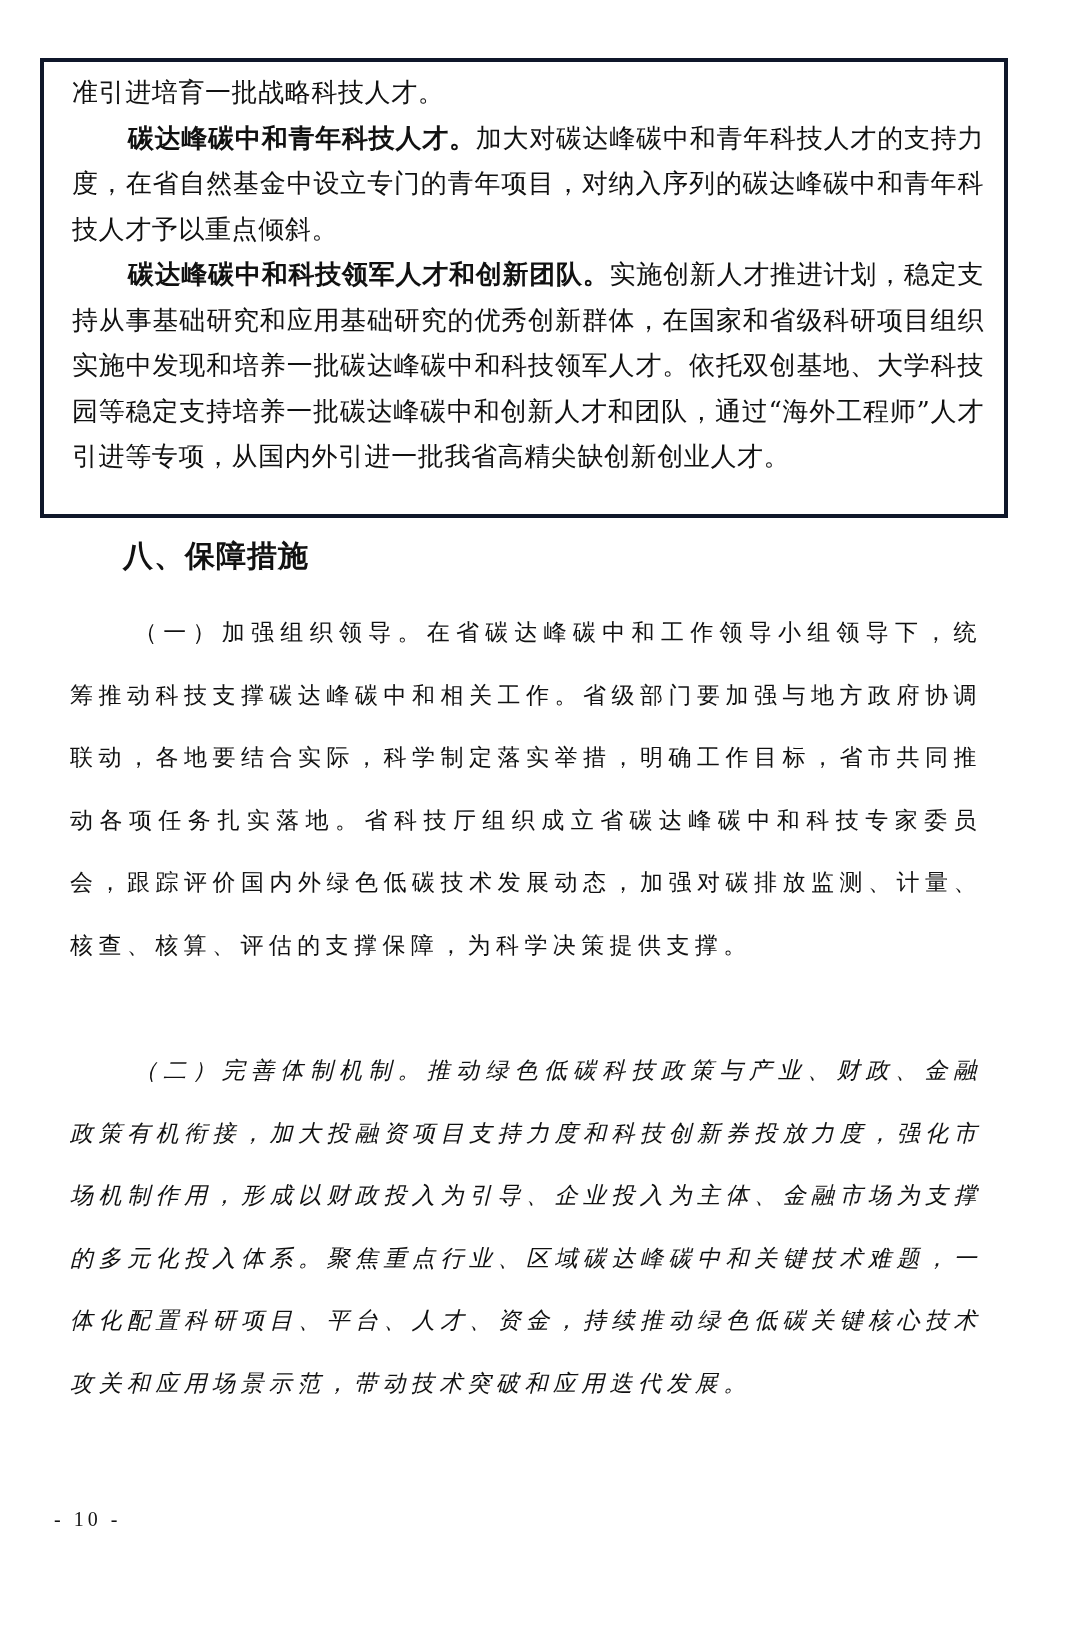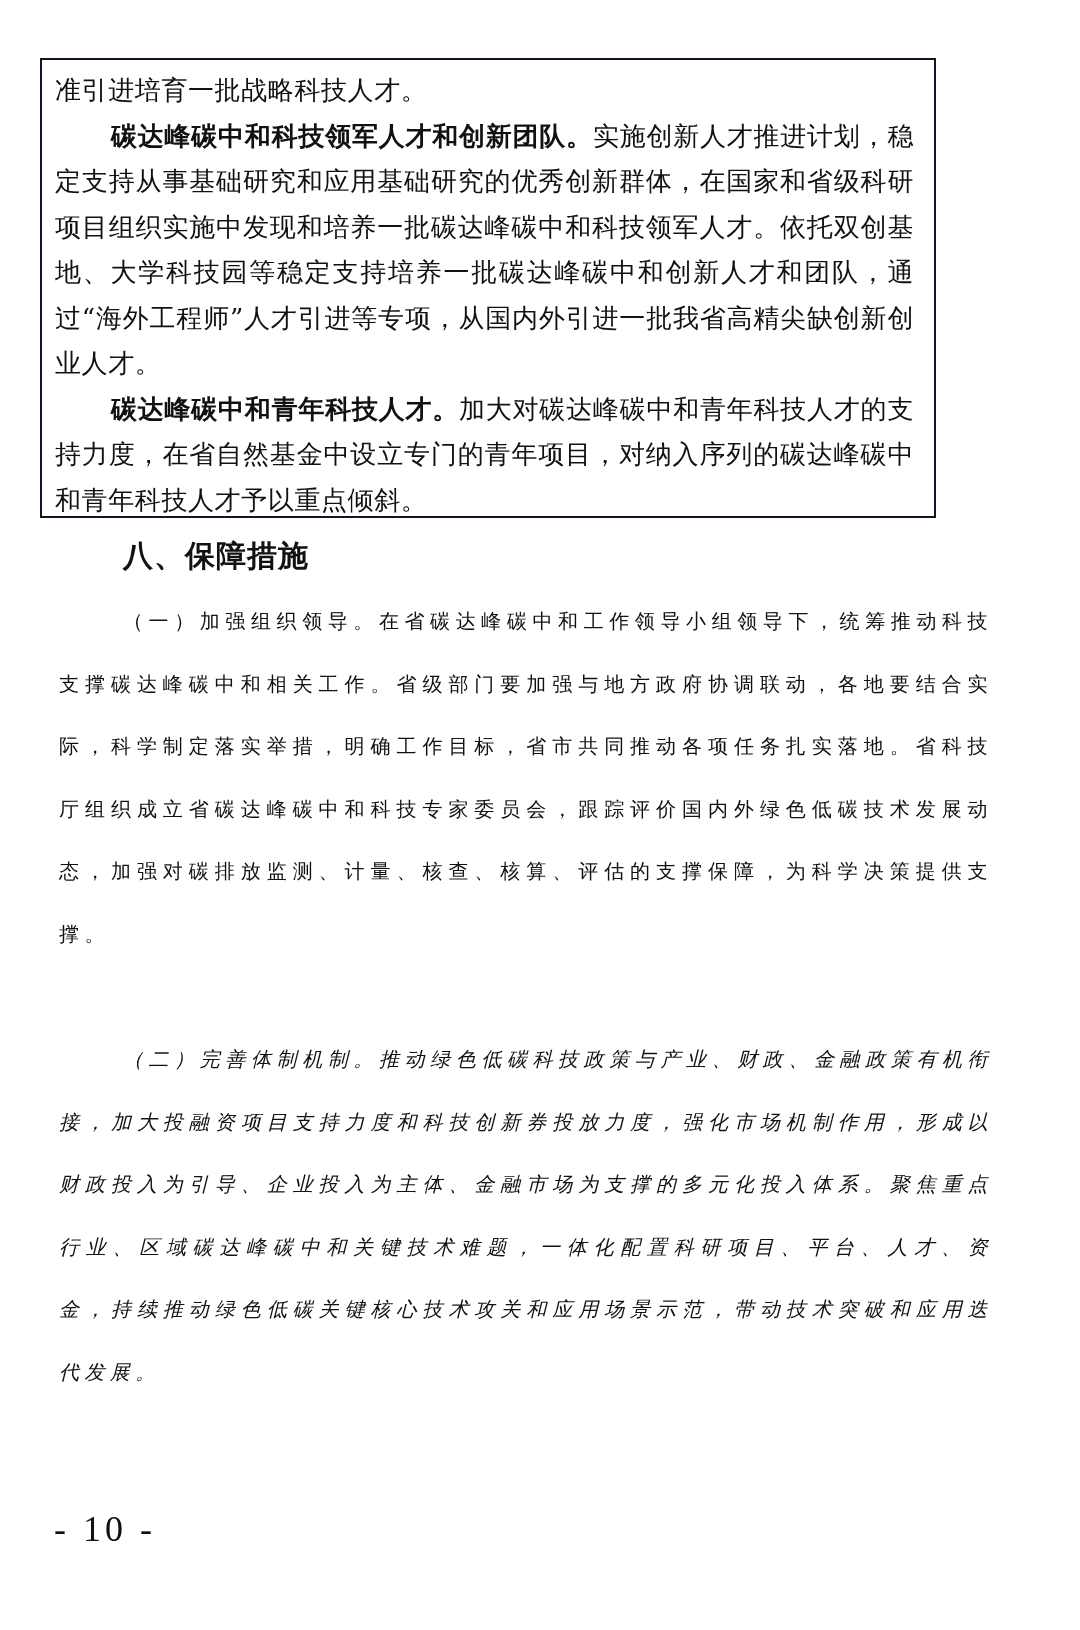--- a/index.html
+++ b/index.html
@@ -19,11 +19,11 @@
       position: absolute;
       left: 40px;
       top: 58px;
-      width: 896px;
+      width: 968px;
       height: 460px;
-      border: 2px solid #0f172a;
+      border: 4px solid #0f172a;
       box-sizing: border-box;
-      padding: 8px 20px 0 13px;
+      padding: 8px 20px 0 28px;
     }
     .boxed p {
       margin: 0;

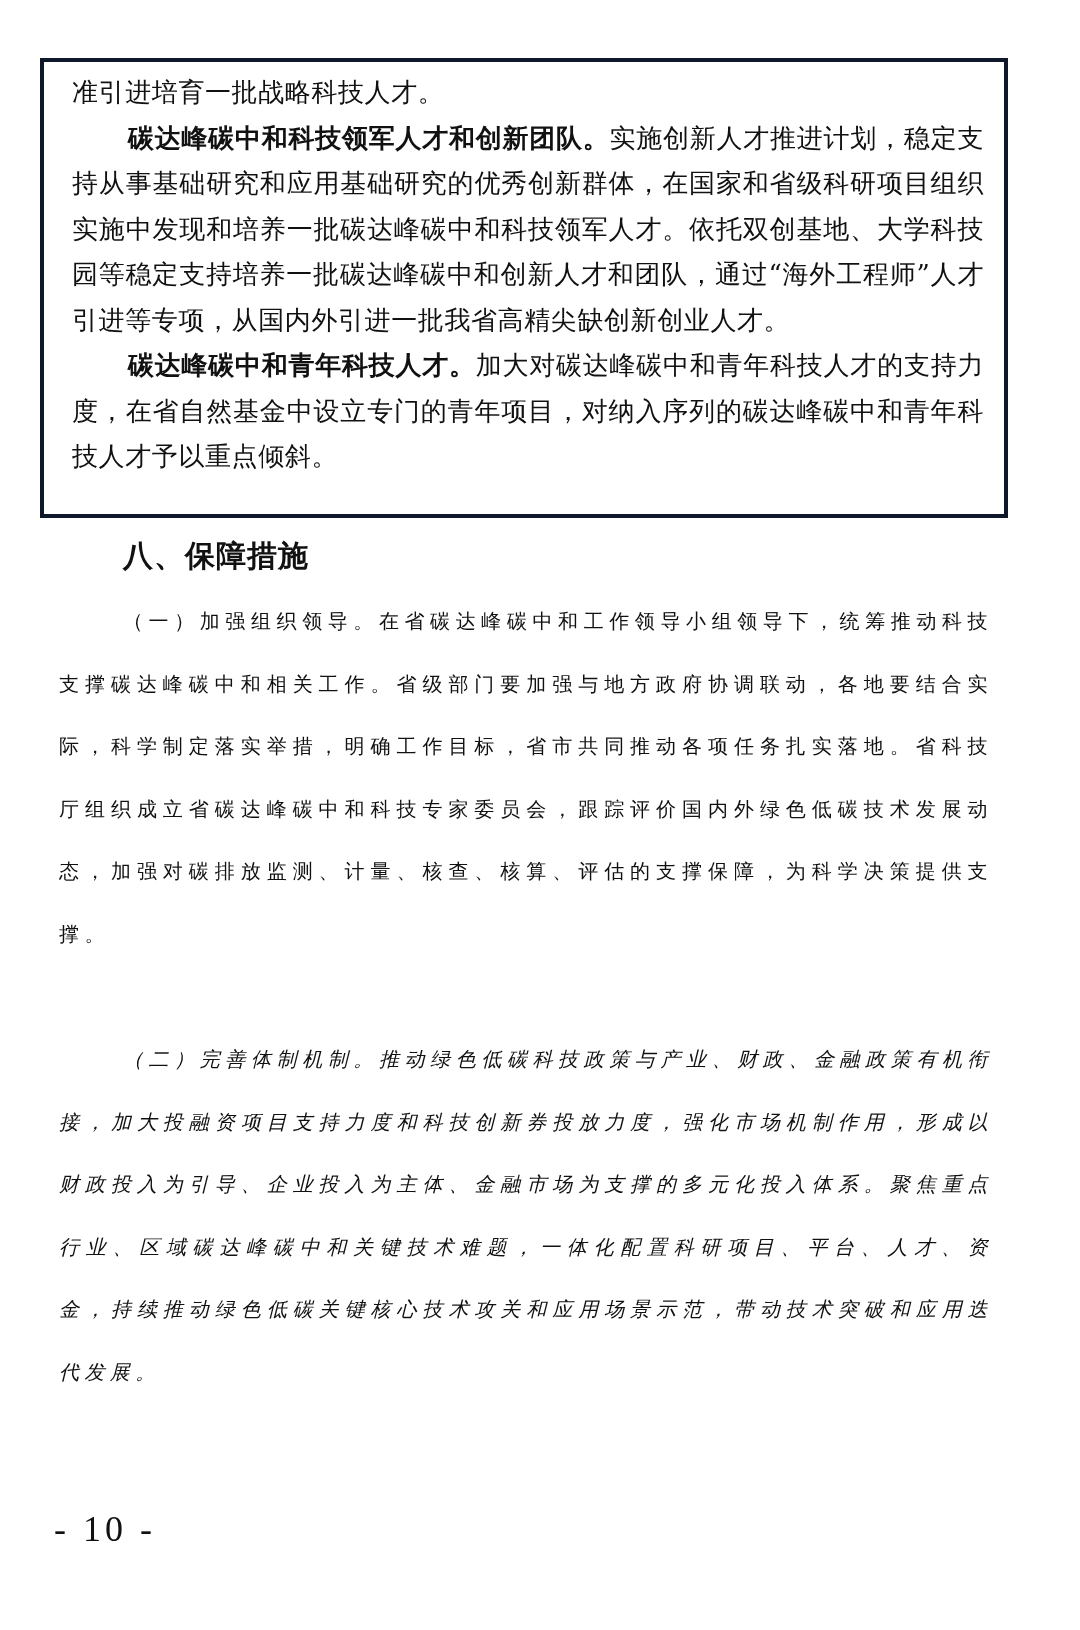--- a/index.html
+++ b/index.html
@@ -83,10 +83,10 @@
     <span>准引进培育一批战略科技人才。</span>
   </p>
   <p class="indent">
-    <span class="bold">碳达峰碳中和科技领军人才和创新团队。</span><span>实施创新人才推进计划，稳定支持从事基础研究和应用基础研究的优秀创新群体，在国家和省级科研项目组织实施中发现和培养一批碳达峰碳中和科技领军人才。依托双创基地、大学科技园等稳定支持培养一批碳达峰碳中和创新人才和团队，通过“海外工程师”人才引进等专项，从国内外引进一批我省高精尖缺创新创业人才。</span>
+    <span class="bold">碳达峰碳中和青年科技人才。</span><span>加大对碳达峰碳中和青年科技人才的支持力度，在省自然基金中设立专门的青年项目，对纳入序列的碳达峰碳中和青年科技人才予以重点倾斜。</span>
   </p>
   <p class="indent">
-    <span class="bold">碳达峰碳中和青年科技人才。</span><span>加大对碳达峰碳中和青年科技人才的支持力度，在省自然基金中设立专门的青年项目，对纳入序列的碳达峰碳中和青年科技人才予以重点倾斜。</span>
+    <span class="bold">碳达峰碳中和科技领军人才和创新团队。</span><span>实施创新人才推进计划，稳定支持从事基础研究和应用基础研究的优秀创新群体，在国家和省级科研项目组织实施中发现和培养一批碳达峰碳中和科技领军人才。依托双创基地、大学科技园等稳定支持培养一批碳达峰碳中和创新人才和团队，通过“海外工程师”人才引进等专项，从国内外引进一批我省高精尖缺创新创业人才。</span>
   </p>
 </div>
 

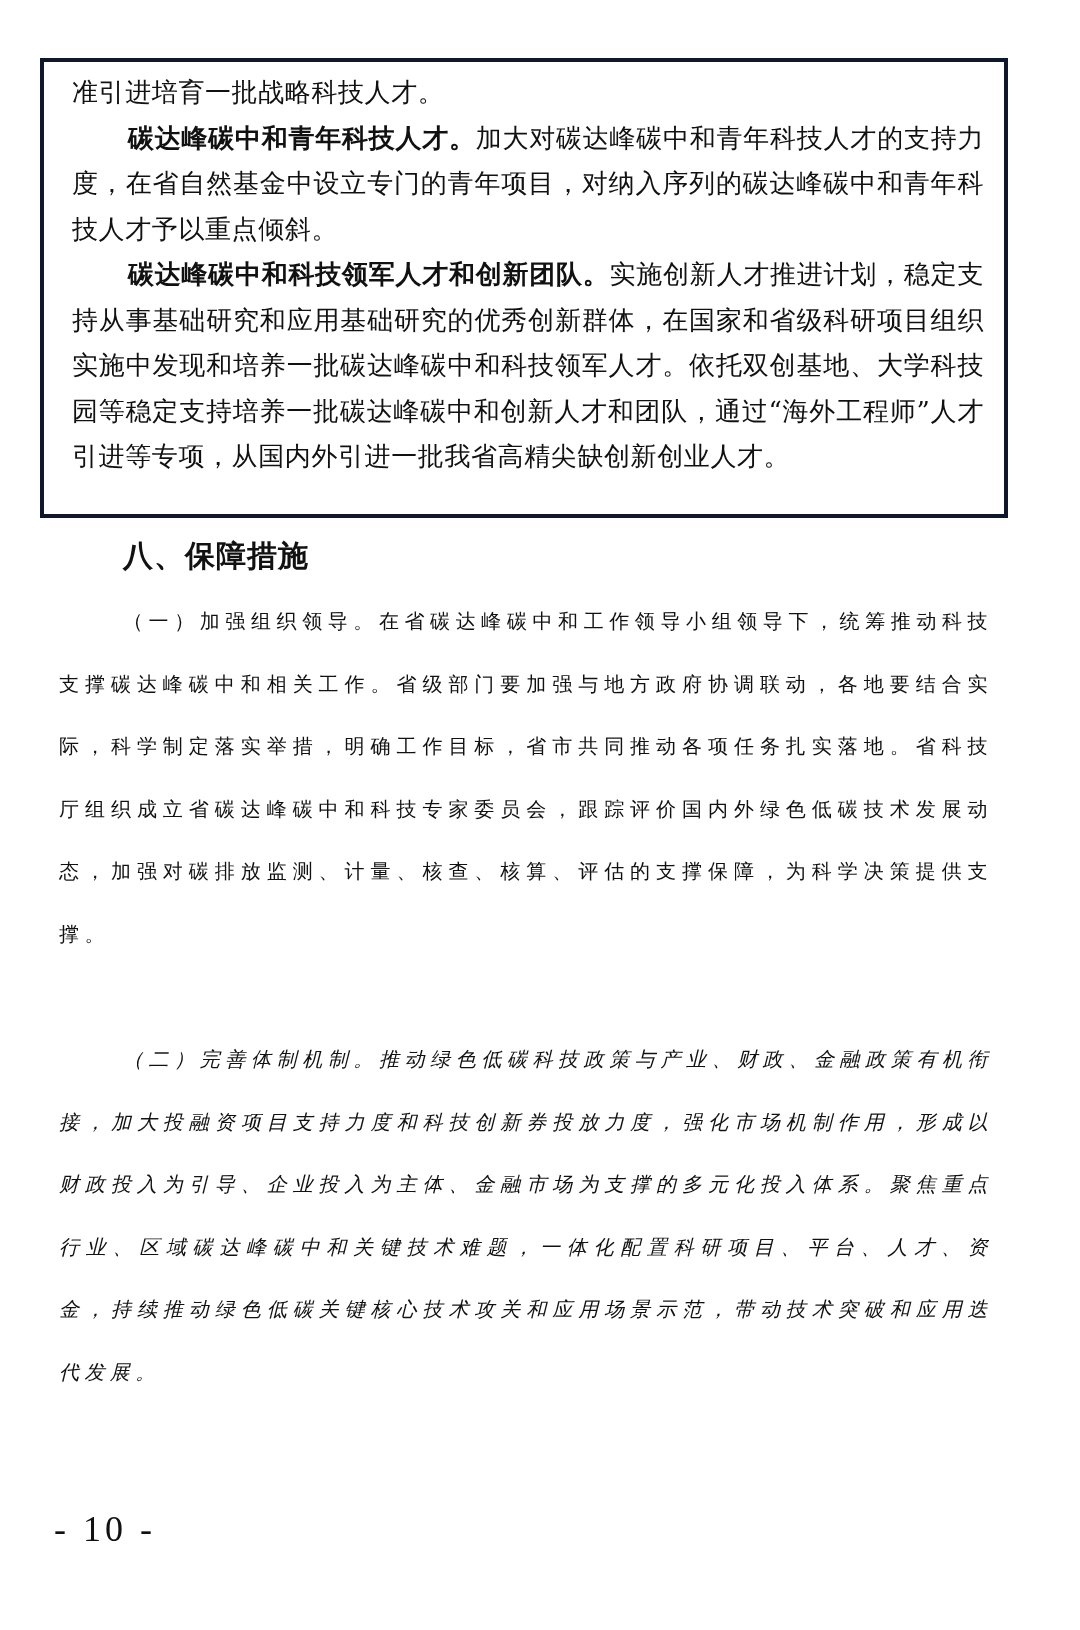--- a/index.html
+++ b/index.html
@@ -56,8 +56,8 @@
       width: 944px;
     }
     .body-text p {
-      margin: 5px;
-      font-size: 20px;
+      margin: 16px;
+      font-size: 23px;
       line-height: 62.5px;
       letter-spacing: 5.4px;
       text-align: justify;

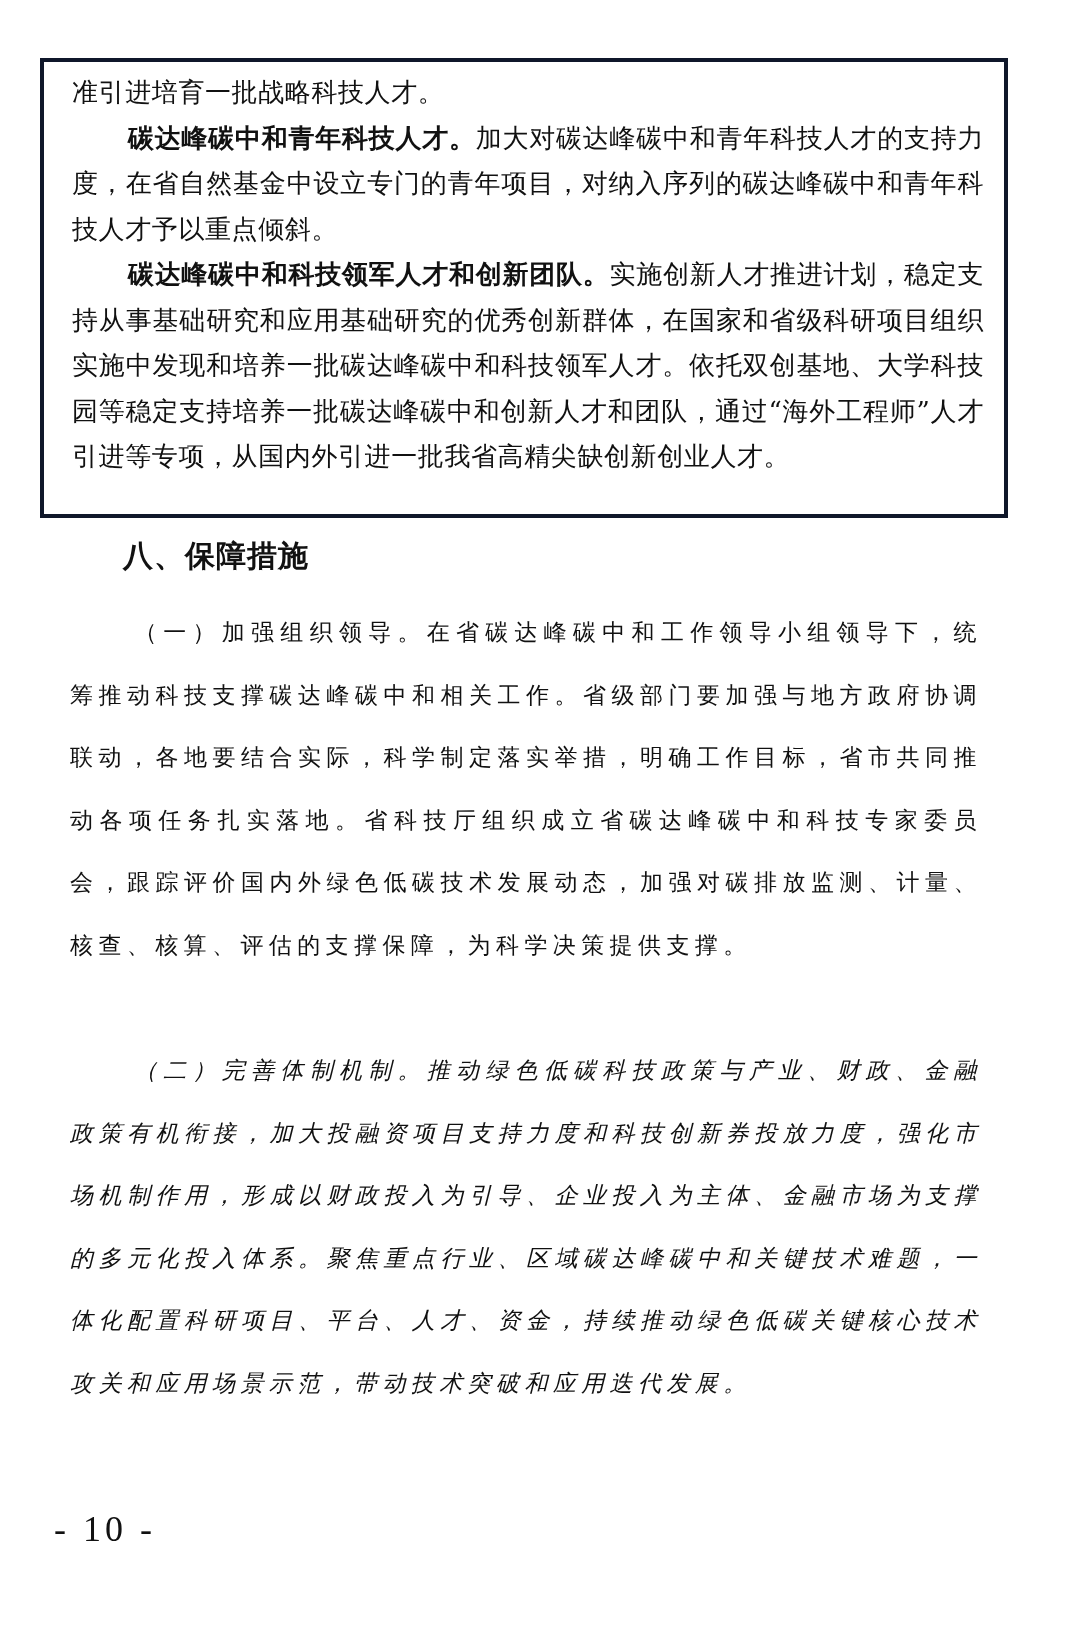--- a/index.html
+++ b/index.html
@@ -70,7 +70,7 @@
       position: absolute;
       left: 54px;
       top: 1508px;
-      font-size: 36px;
+      font-size: 20px;
       letter-spacing: 4px;
       font-family: "Liberation Serif", "DejaVu Serif", serif;
     }

